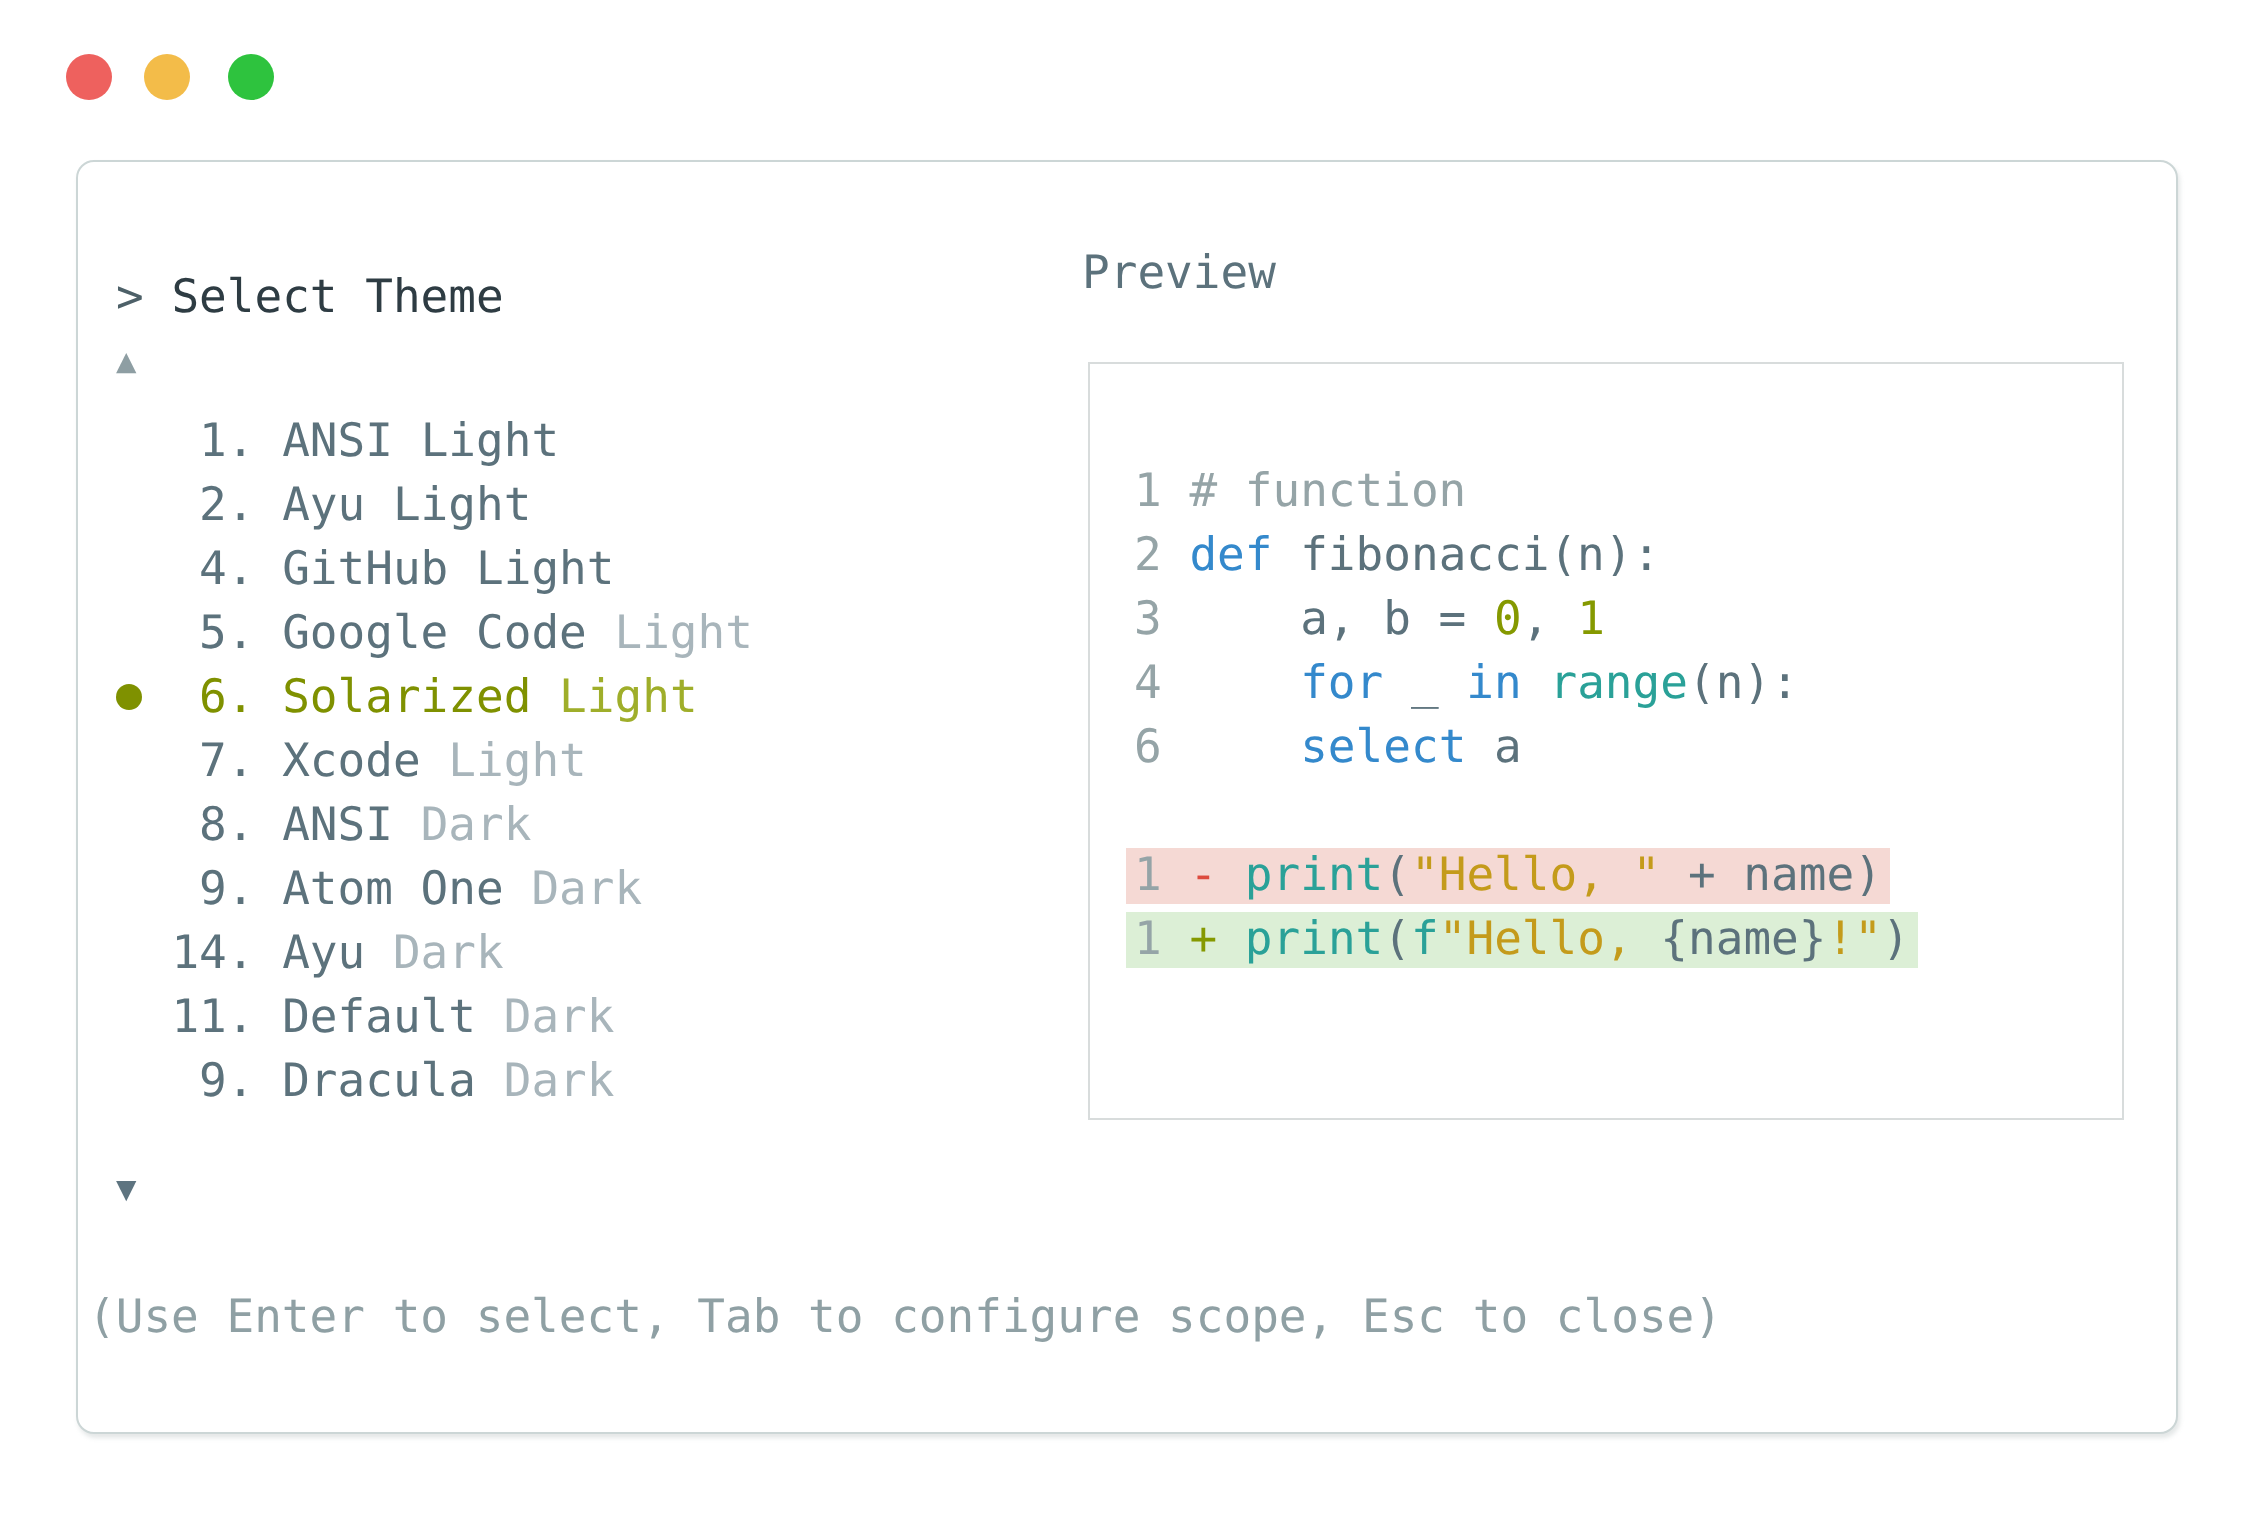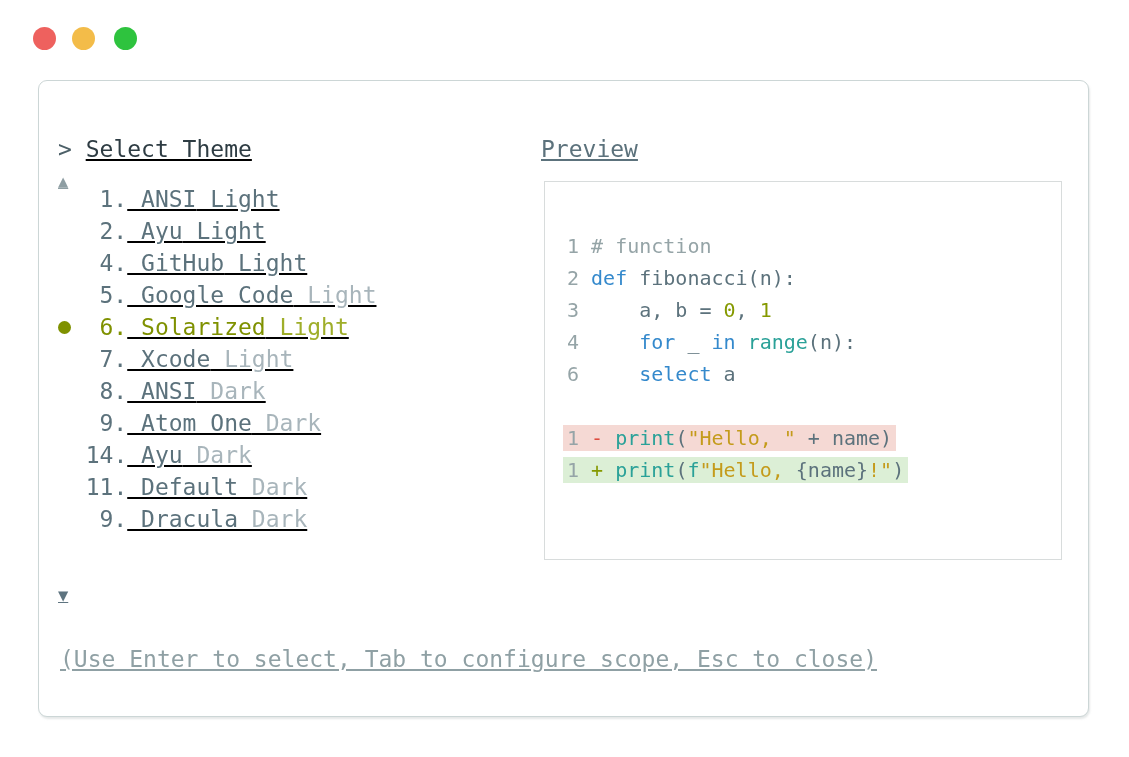--- a/index.html
+++ b/index.html
@@ -21,7 +21,7 @@
     border-radius:9px;background:#ffffff;
     box-shadow:1px 2px 2px rgba(150,162,162,0.25);
   }
-  .main-box > *{position:absolute;text-decoration:underline;}
+  .main-box > *{position:absolute;}
 
   .row{line-height:32px;font-size:23px;white-space:pre;}
 

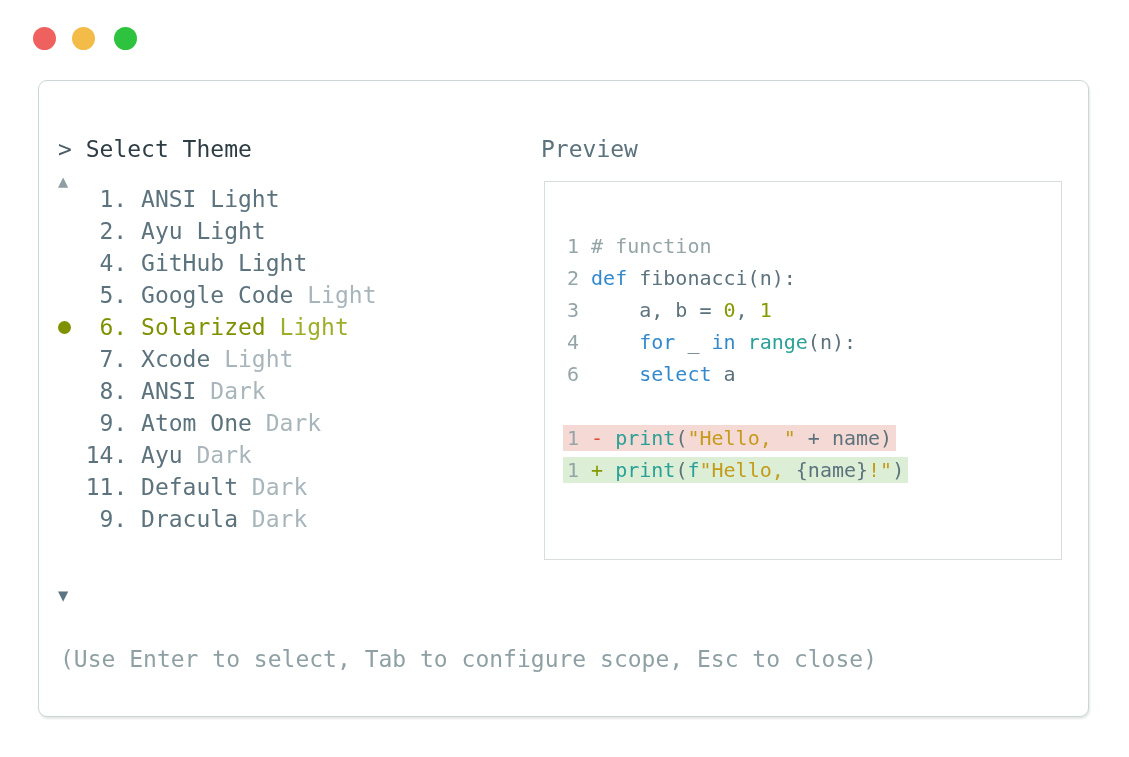--- a/index.html
+++ b/index.html
@@ -45,7 +45,7 @@
   .footer-row{left:21px;top:562px;color:var(--footer,#8fa0a4);}
 
   
-  .preview-label{left:502px;top:52px;color:var(--plain,#5c727c);}
+  .preview-label{left:502px;top:40px;color:var(--plain,#5c727c);}
   .preview-box{
     left:505px;top:100px;width:518px;height:379px;box-sizing:border-box;
     border:1.5px solid var(--preview-border,#d8dcdc);background:#ffffff;

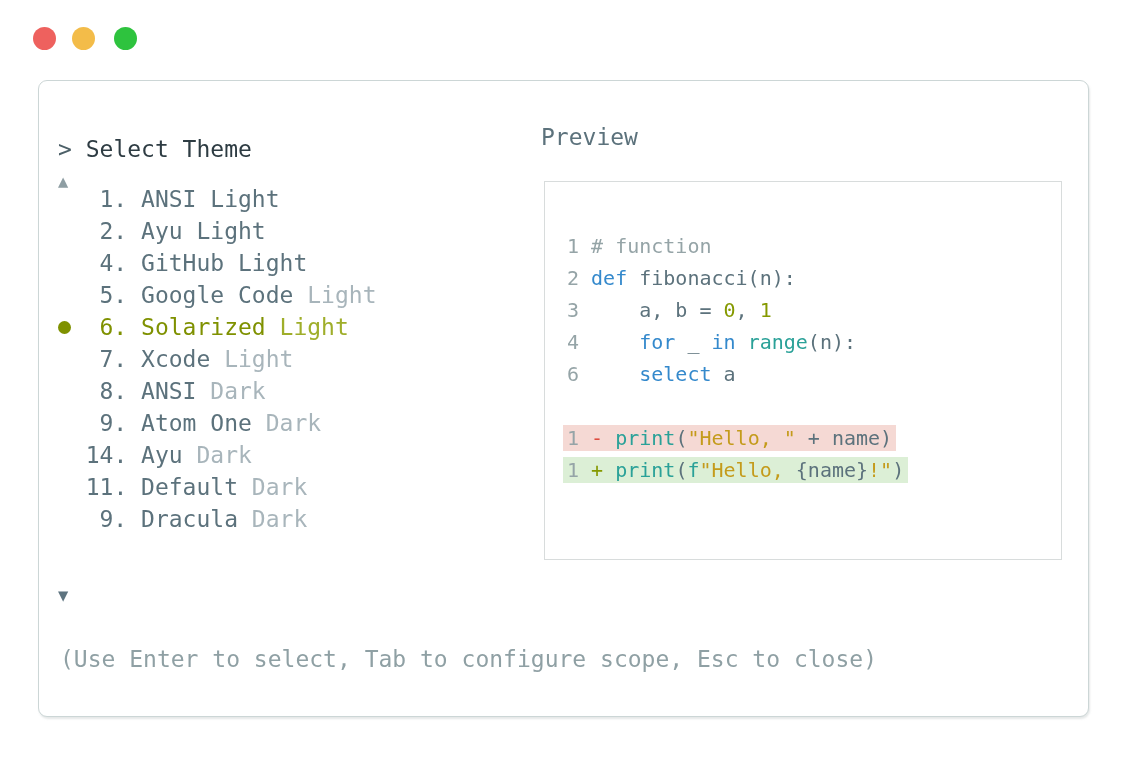--- a/index.html
+++ b/index.html
@@ -33,7 +33,7 @@
   .scroll-up{top:84px;color:var(--arrow-up,#8e9ea3);}
   .scroll-down{top:498px;color:var(--arrow-down,#5e7480);}
 
-  .theme-list{left:19px;top:102px;}
+  .theme-list{left:19px;top:124px;}
   .trow{line-height:32px;font-size:23px;white-space:pre;color:var(--plain,#5c727c);}
   .trow .marker{display:inline-block;width:2ch;}
   .trow .dot{display:inline-block;width:13px;height:13px;border-radius:50%;background:var(--sel,#7f9100);vertical-align:middle;margin-top:-3px;}

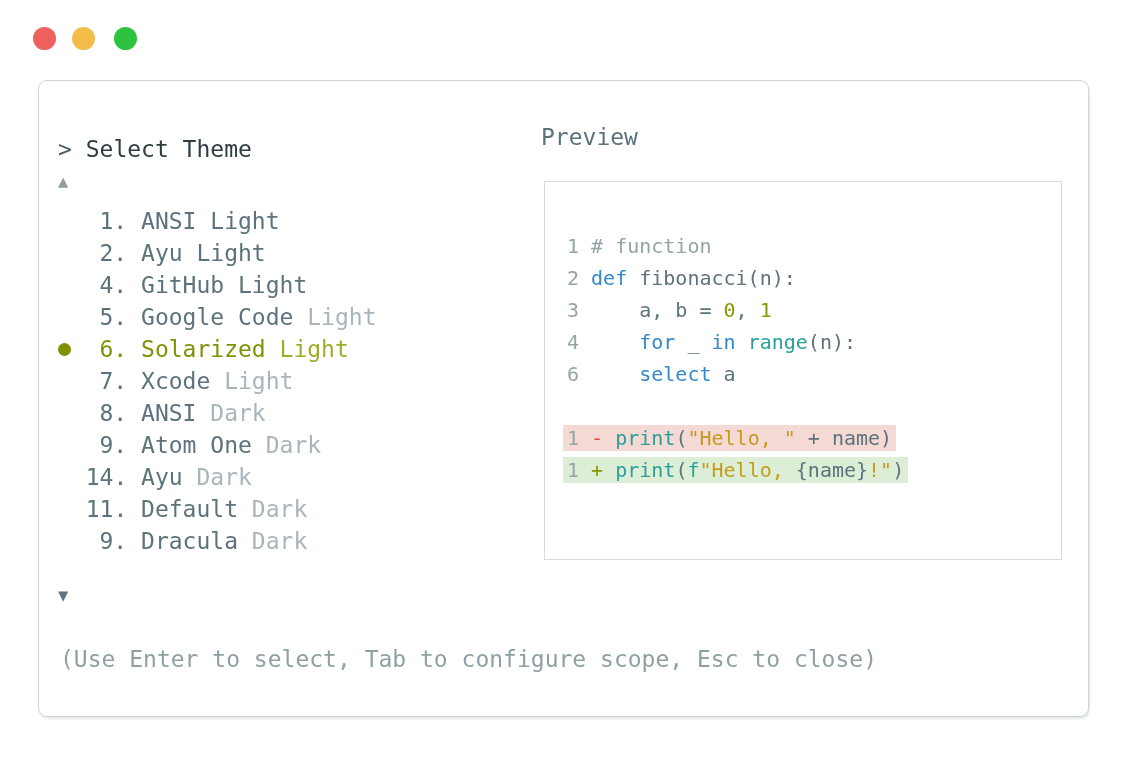--- a/index.html
+++ b/index.html
@@ -51,7 +51,7 @@
     border:1.5px solid var(--preview-border,#d8dcdc);background:#ffffff;
   }
   .preview-code{position:absolute;left:22px;top:48px;}
-  .code-line{line-height:32px;font-size:20px;white-space:pre;color:var(--plain,#5c727c);min-height:32px;}
+  .code-line{line-height:32px;font-size:23px;white-space:pre;color:var(--plain,#5c727c);min-height:32px;}
   .ln{display:inline-block;width:2ch;color:var(--gray,#95a4a7);}
   .tok-plain{color:var(--plain,#5c727c);}
   .tok-kw{color:var(--kw,#3489cc);}

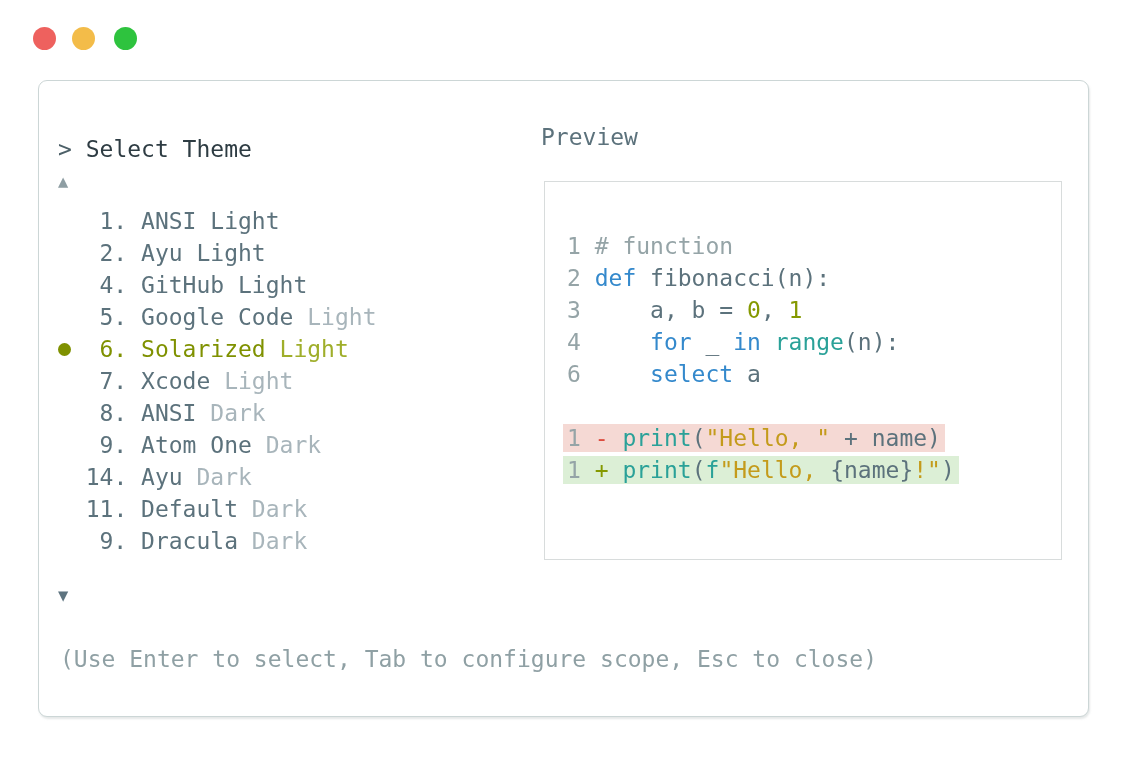--- a/index.html
+++ b/index.html
@@ -42,7 +42,7 @@
   .trow.selected .num,.trow.selected .name{color:var(--sel,#7f9100);}
   .trow.selected .variant{color:var(--sel-dim,#9fae2a);}
 
-  .footer-row{left:21px;top:562px;color:var(--footer,#8fa0a4);}
+  .footer-row{left:5px;top:562px;color:var(--footer,#8fa0a4);}
 
   
   .preview-label{left:502px;top:40px;color:var(--plain,#5c727c);}

